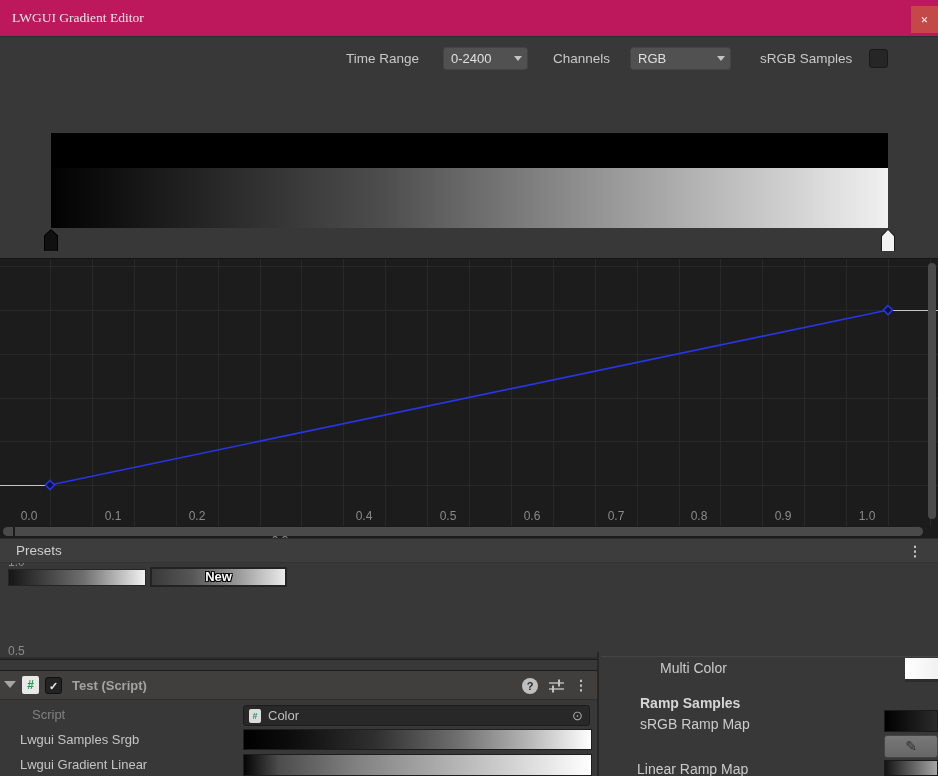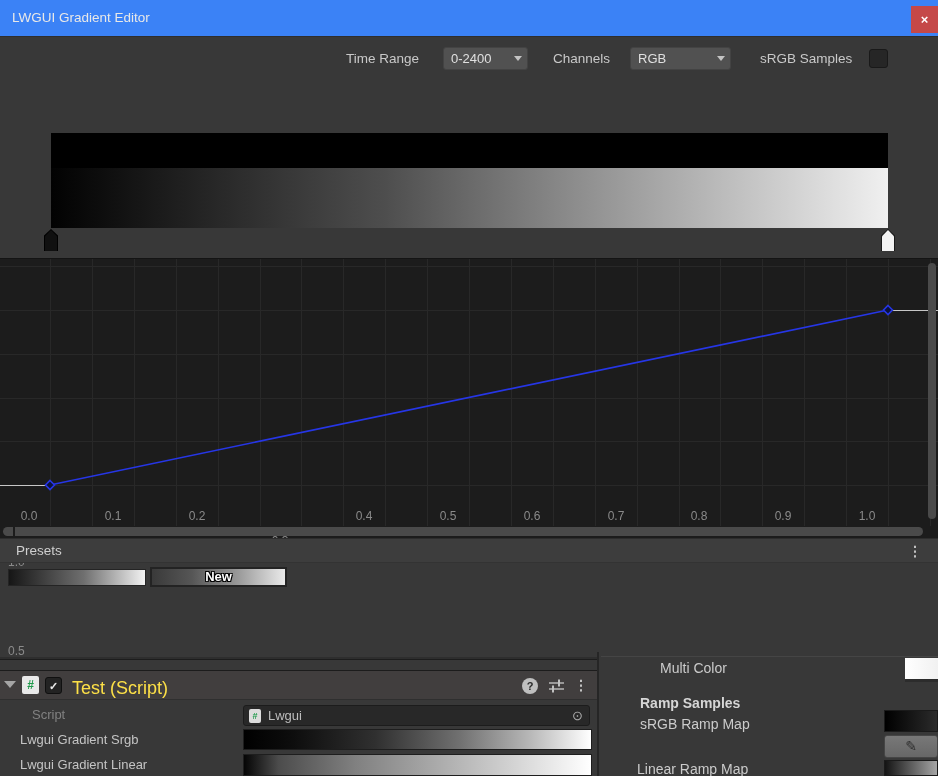--- a/index.html
+++ b/index.html
@@ -9,8 +9,8 @@
           font-family:"Liberation Sans", sans-serif; }
 
   
-  .titlebar { position:absolute; left:0; top:0; width:938px; height:37px; background:#3b82f6;
-              border-bottom:1px solid #2e2e2e; }
+  .titlebar { position:absolute; left:0; top:0; width:938px; height:37px; background:#be185d;
+              border-bottom:1px solid #2e2e2e;font-family:Liberation Serif, serif; }
   .titlebar .title { position:absolute; left:12px; top:10px; font-size:13.5px; color:#e8e8e8; }
   .close-btn { position:absolute; left:911px; top:6px; width:27px; height:27px; background:#C54848;
                color:#fff; font-size:13px; font-weight:bold; text-align:center; line-height:27px; cursor:pointer; }

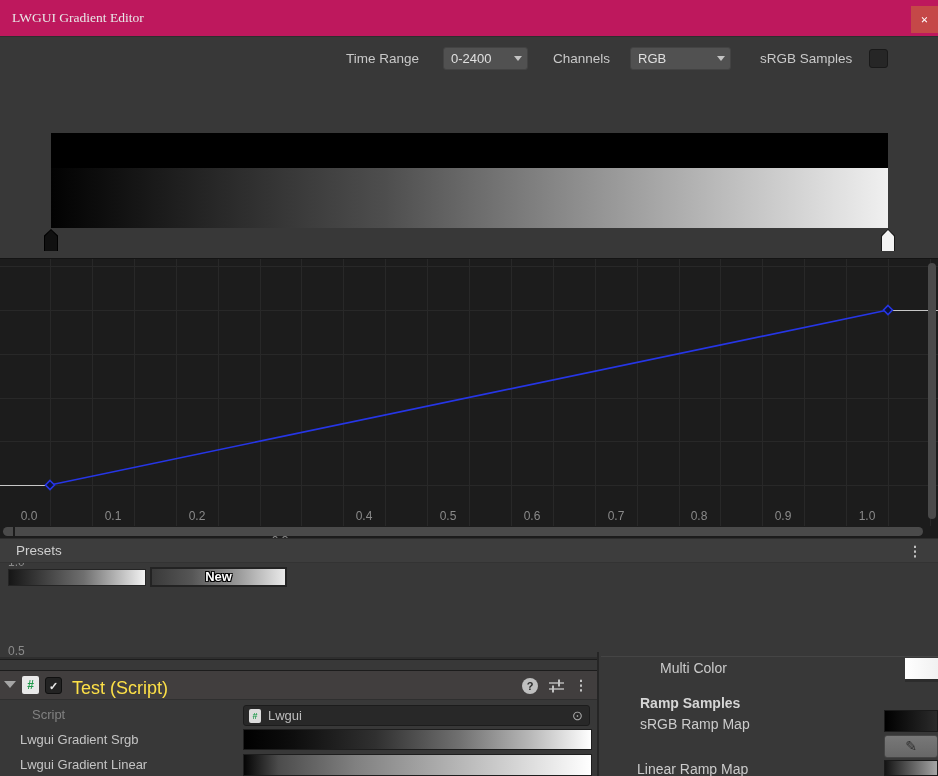--- a/index.html
+++ b/index.html
@@ -80,7 +80,7 @@
   .insp-check { position:absolute; left:45px; top:6px; width:17px; height:17px; background:#232323;
                 border:1px solid #101010; border-radius:3px; color:#e8e8e8; font-size:11px;
                 font-weight:bold; text-align:center; line-height:16px; }
-  .insp-title { position:absolute; left:72px; top:7px; font-size:18px; font-weight:normal; color:#fde047; }
+  .insp-title { position:absolute; left:72px; top:7px; font-size:13px; font-weight:bold; color:#a3a3a3; }
   .help-icon { position:absolute; left:522px; top:7px; width:16px; height:16px; border-radius:50%;
                background:#bfbfbf; color:#2a2a2a; font-size:11px; font-weight:bold; text-align:center; line-height:16px; }
   .sliders-icon { position:absolute; left:548px; top:7px; width:17px; height:16px; }

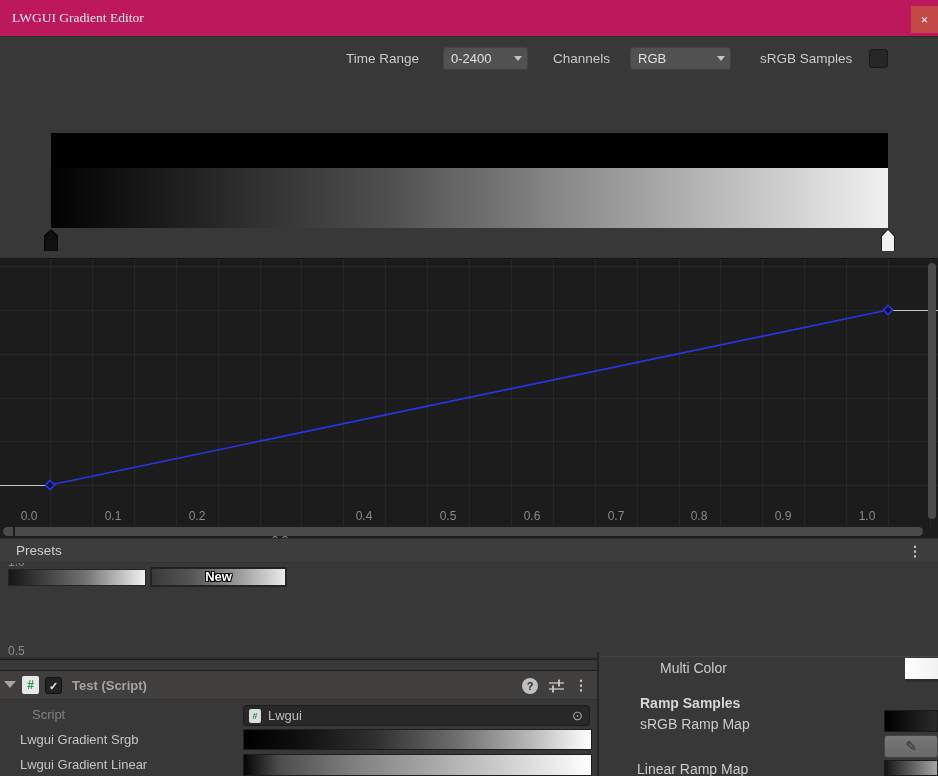--- a/index.html
+++ b/index.html
@@ -236,7 +236,7 @@
     <div class="insp-label dim" style="top:46px;">Script</div>
     <div class="obj-field">
       <div class="mini-icon">#</div>
-      <div class="val">Lwgui</div>
+      <div class="val">Color</div>
       <div class="picker-icon">⊙</div>
     </div>
 

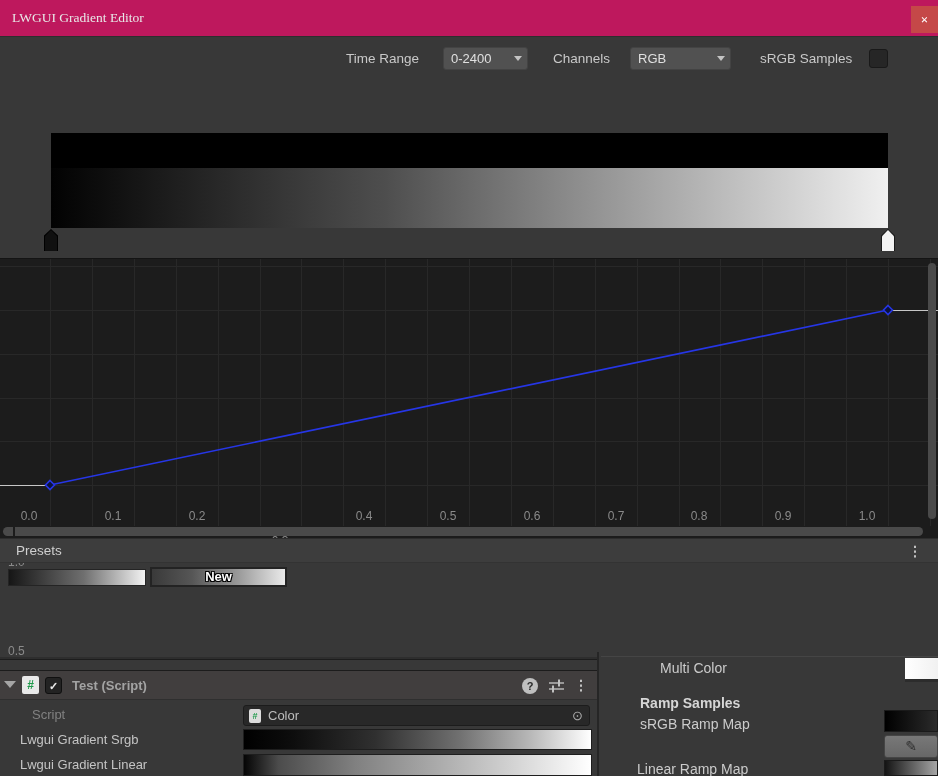--- a/index.html
+++ b/index.html
@@ -240,7 +240,7 @@
       <div class="picker-icon">⊙</div>
     </div>
 
-    <div class="insp-label" style="top:71px;">Lwgui Gradient Srgb</div>
+    <div class="insp-label" style="top:71px;">Lwgui Samples Srgb</div>
     <div class="grad-field grad-srgb"></div>
 
     <div class="insp-label" style="top:96px;">Lwgui Gradient Linear</div>

